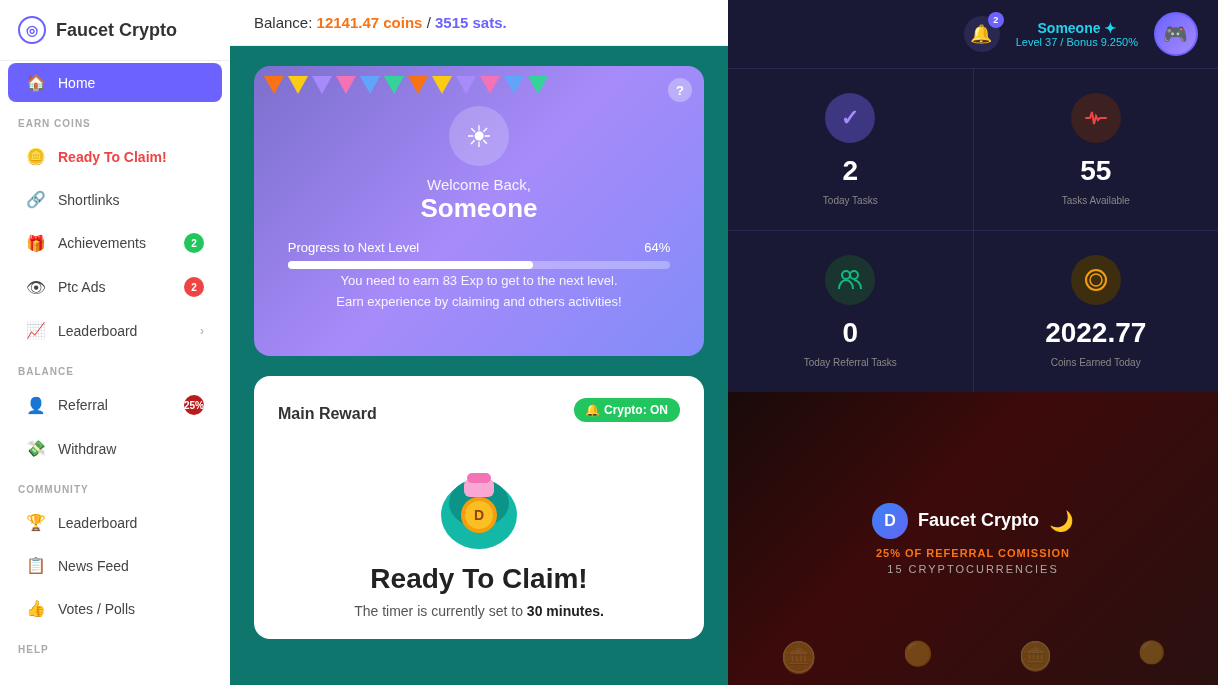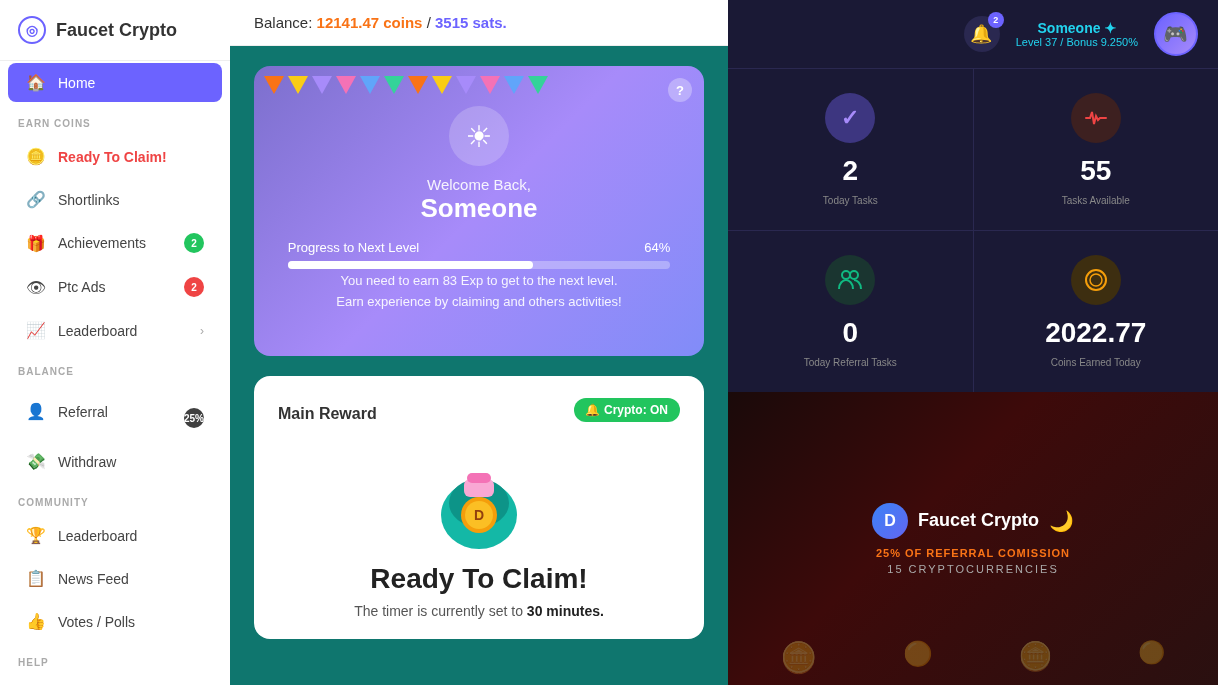--- a/index.html
+++ b/index.html
@@ -75,7 +75,7 @@
       display: flex; align-items: center; justify-content: center;
     }
     .sidebar-badge.red { background: #ef4444; }
-    .sidebar-badge.purple { background: #404040; margin-top: 13px; }
+    .sidebar-badge.purple { background: #b91c1c; }
     .sidebar-arrow { margin-left: auto; font-size: 12px; color: #aaa; }
 
     

